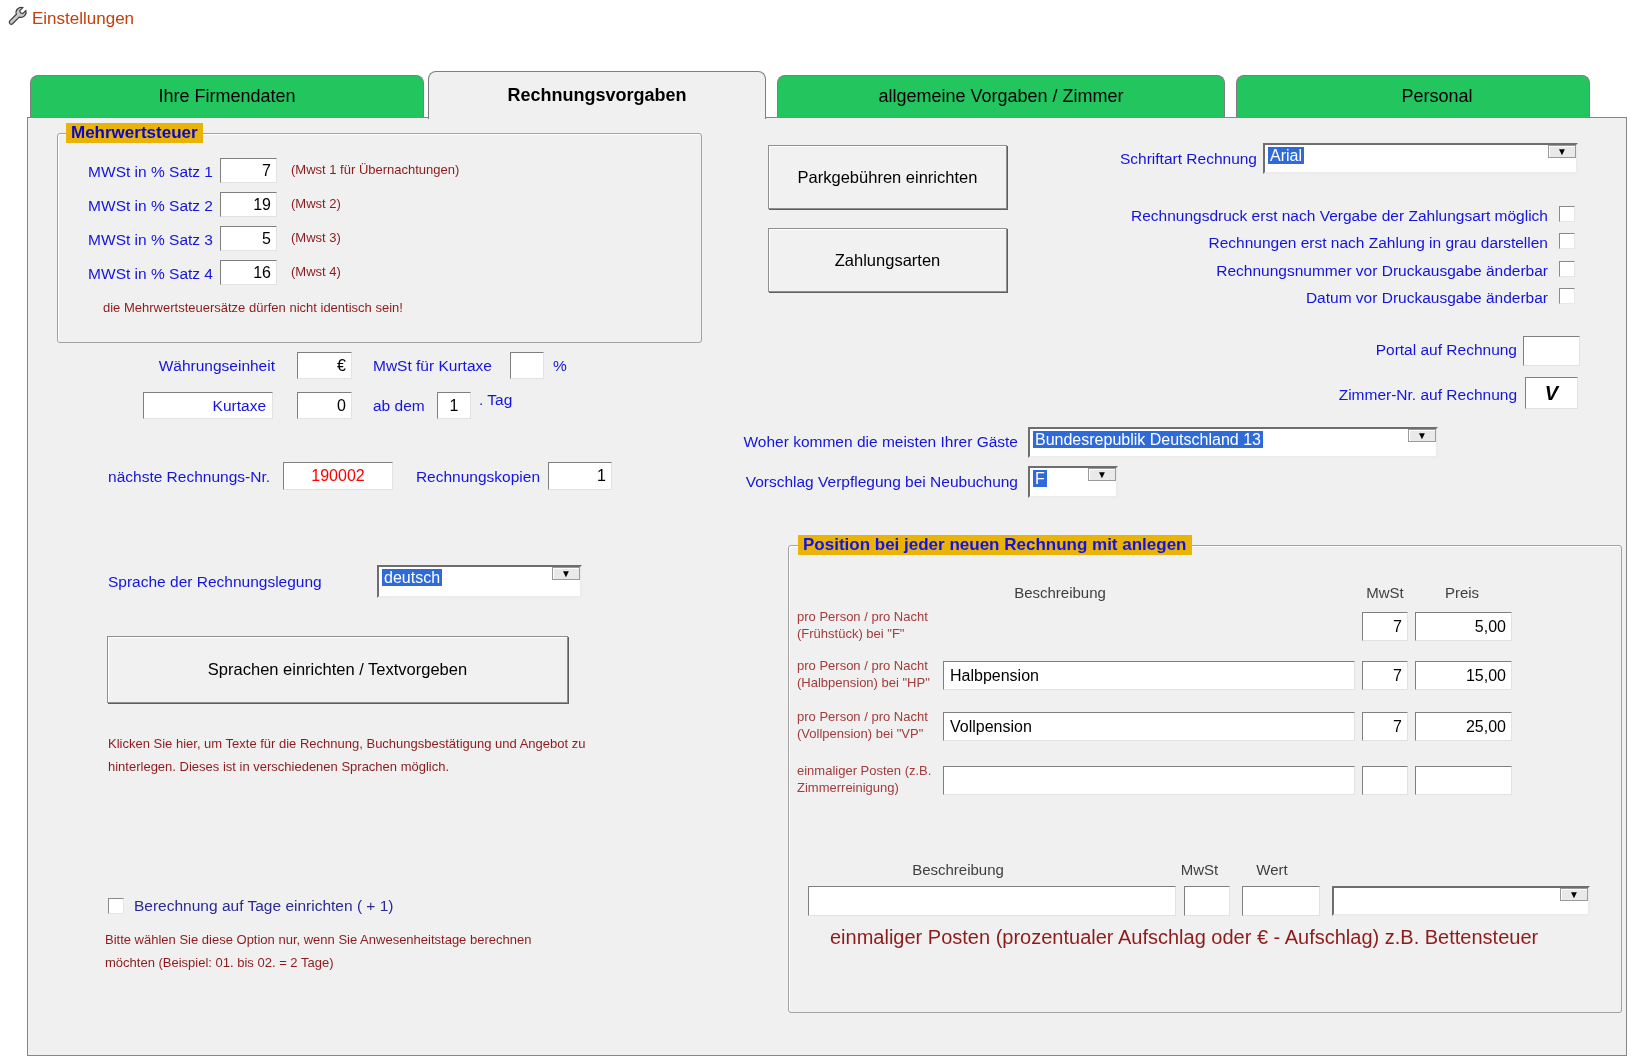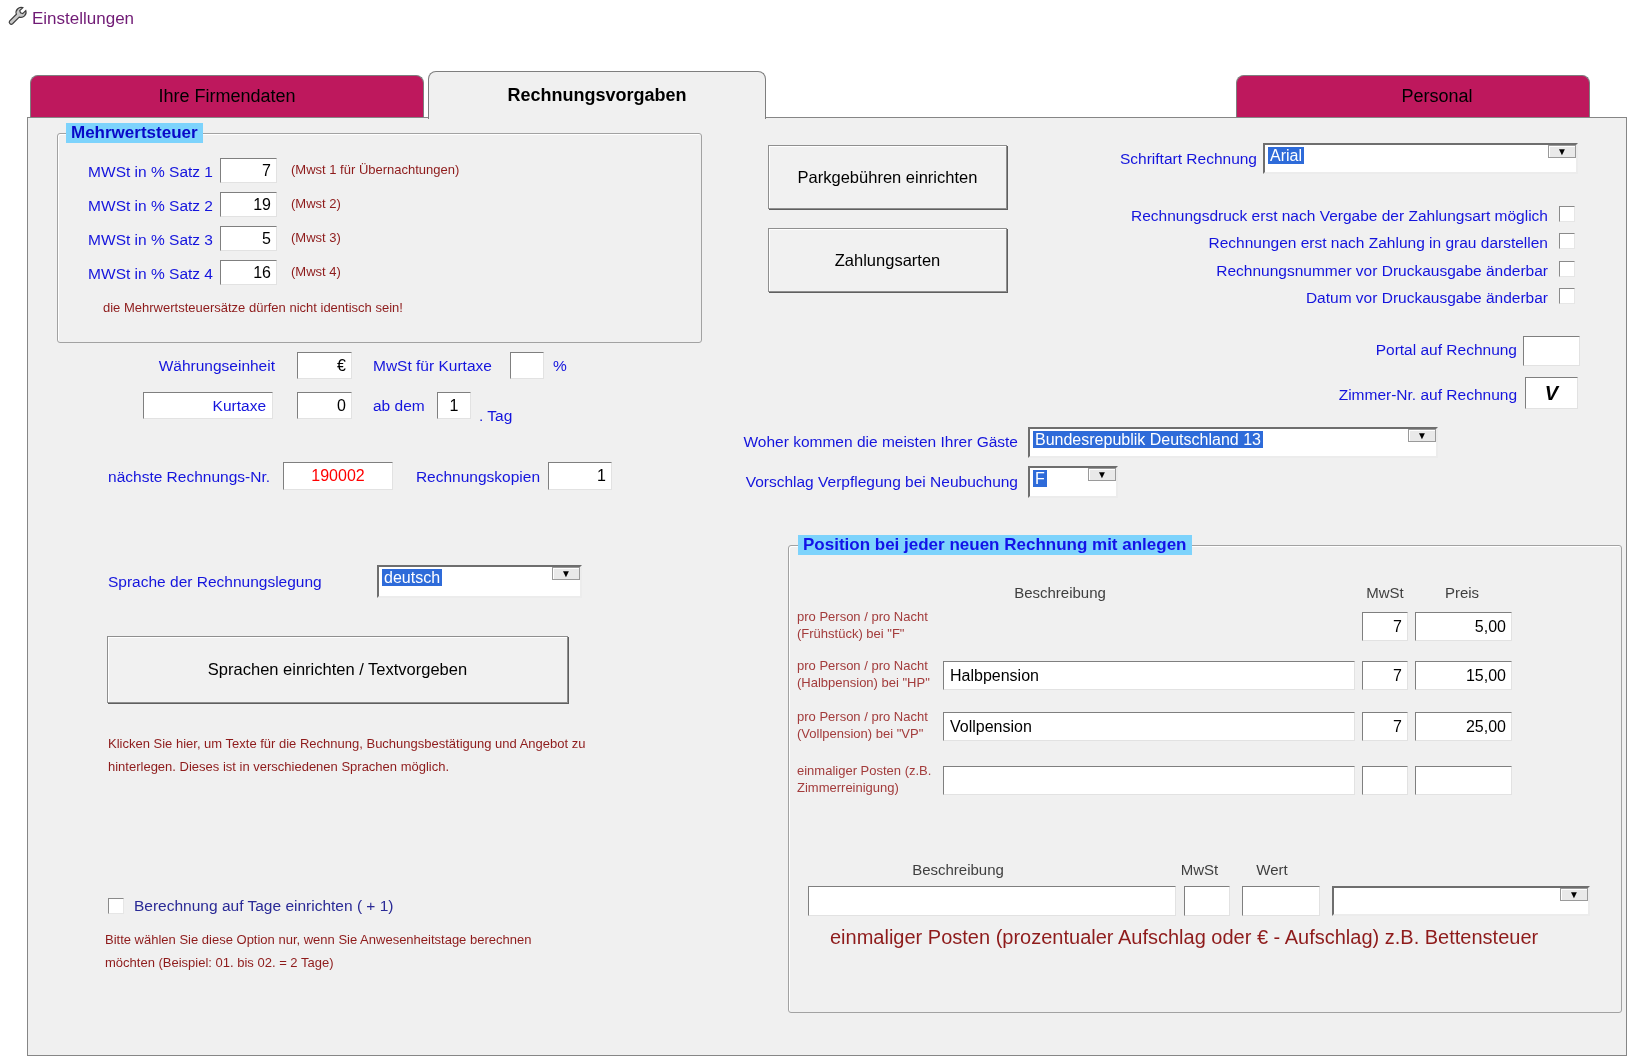--- a/index.html
+++ b/index.html
@@ -9,7 +9,7 @@
   .tab{background:#be185d;border:1px solid #7e7e7e;border-bottom:none;border-radius:8px 8px 0 0;
        display:flex;align-items:center;justify-content:center;font-size:18px;color:#000;z-index:2;}
   .tab.active{background:#f0f0f0;font-weight:bold;z-index:5;}
-  .wtitle{font-size:17px;color:#701a75;white-space:nowrap;}
+  .wtitle{font-size:17px;color:#c2410c;white-space:nowrap;}
   .lbl{color:#1414dd;font-size:15.5px;white-space:nowrap;}
   .navy{color:#2a2a96;}
   .r{text-align:right;}

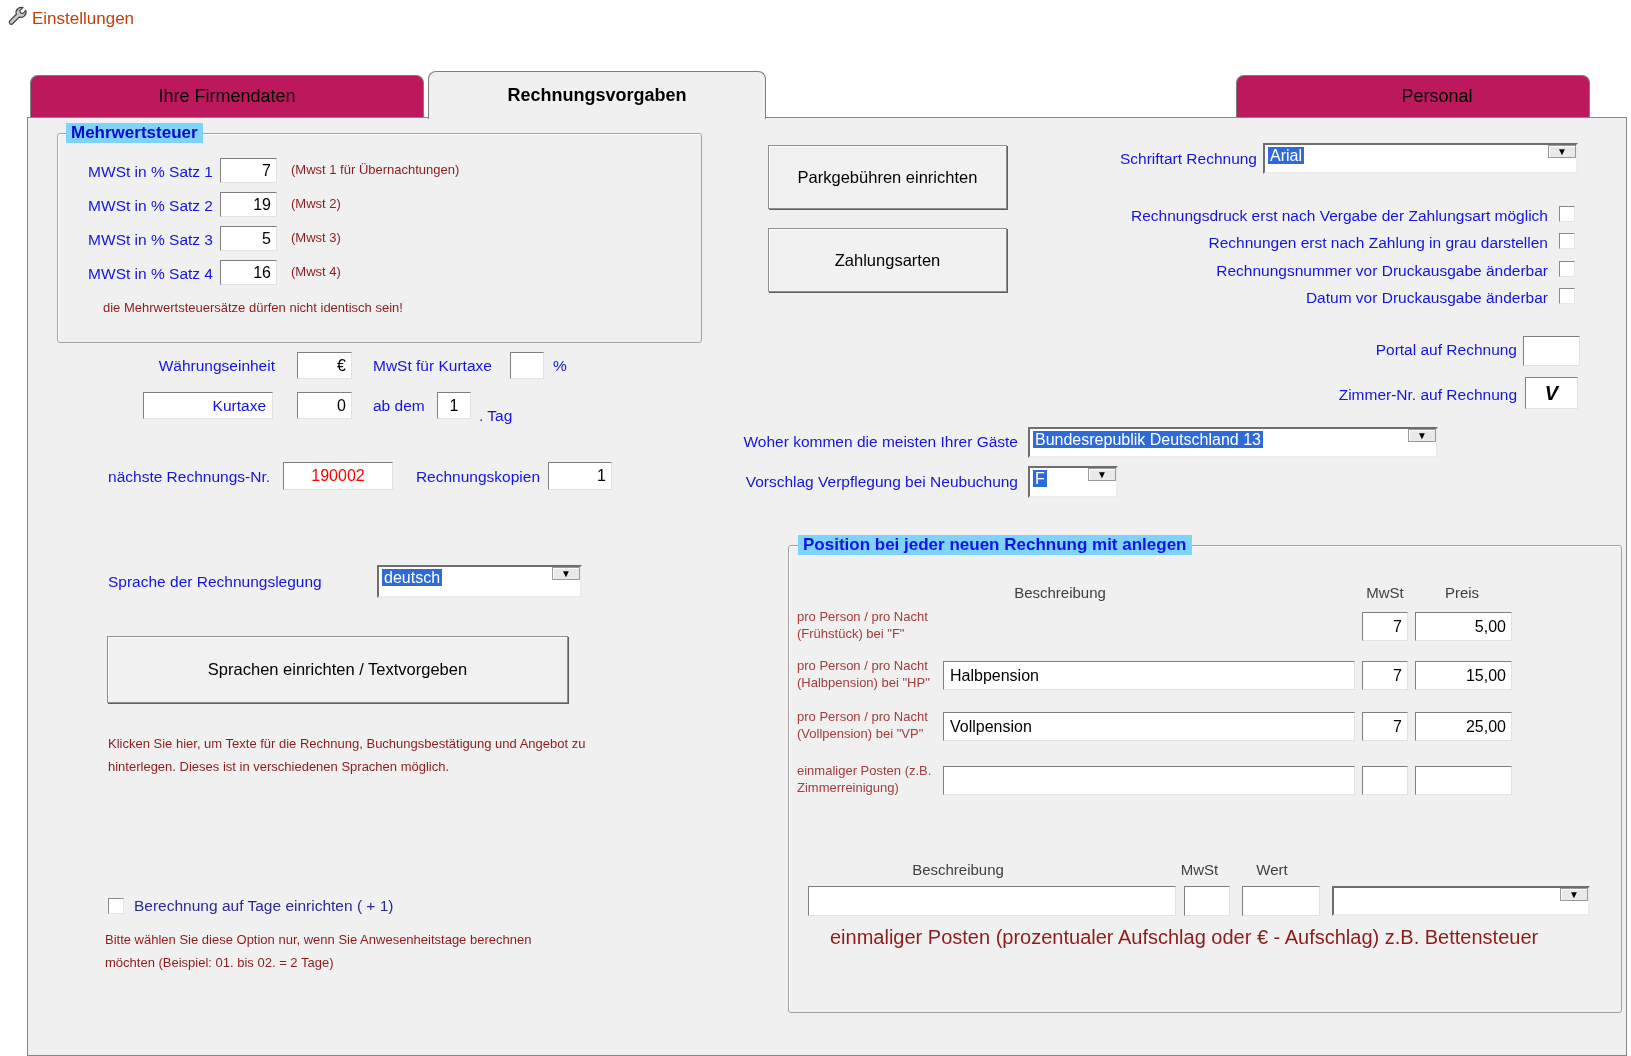--- a/index.html
+++ b/index.html
@@ -6,7 +6,7 @@
   .screen{position:relative;width:1631px;height:1056px;background:#ffffff;overflow:hidden;}
   .abs{position:absolute;box-sizing:border-box;}
   .panel{background:#f0f0f0;border:1px solid #868686;}
-  .tab{background:#be185d;border:1px solid #7e7e7e;border-bottom:none;border-radius:8px 8px 0 0;
+  .tab{background:#22c55e;border:1px solid #7e7e7e;border-bottom:none;border-radius:8px 8px 0 0;
        display:flex;align-items:center;justify-content:center;font-size:18px;color:#000;z-index:2;}
   .tab.active{background:#f0f0f0;font-weight:bold;z-index:5;}
   .wtitle{font-size:17px;color:#c2410c;white-space:nowrap;}

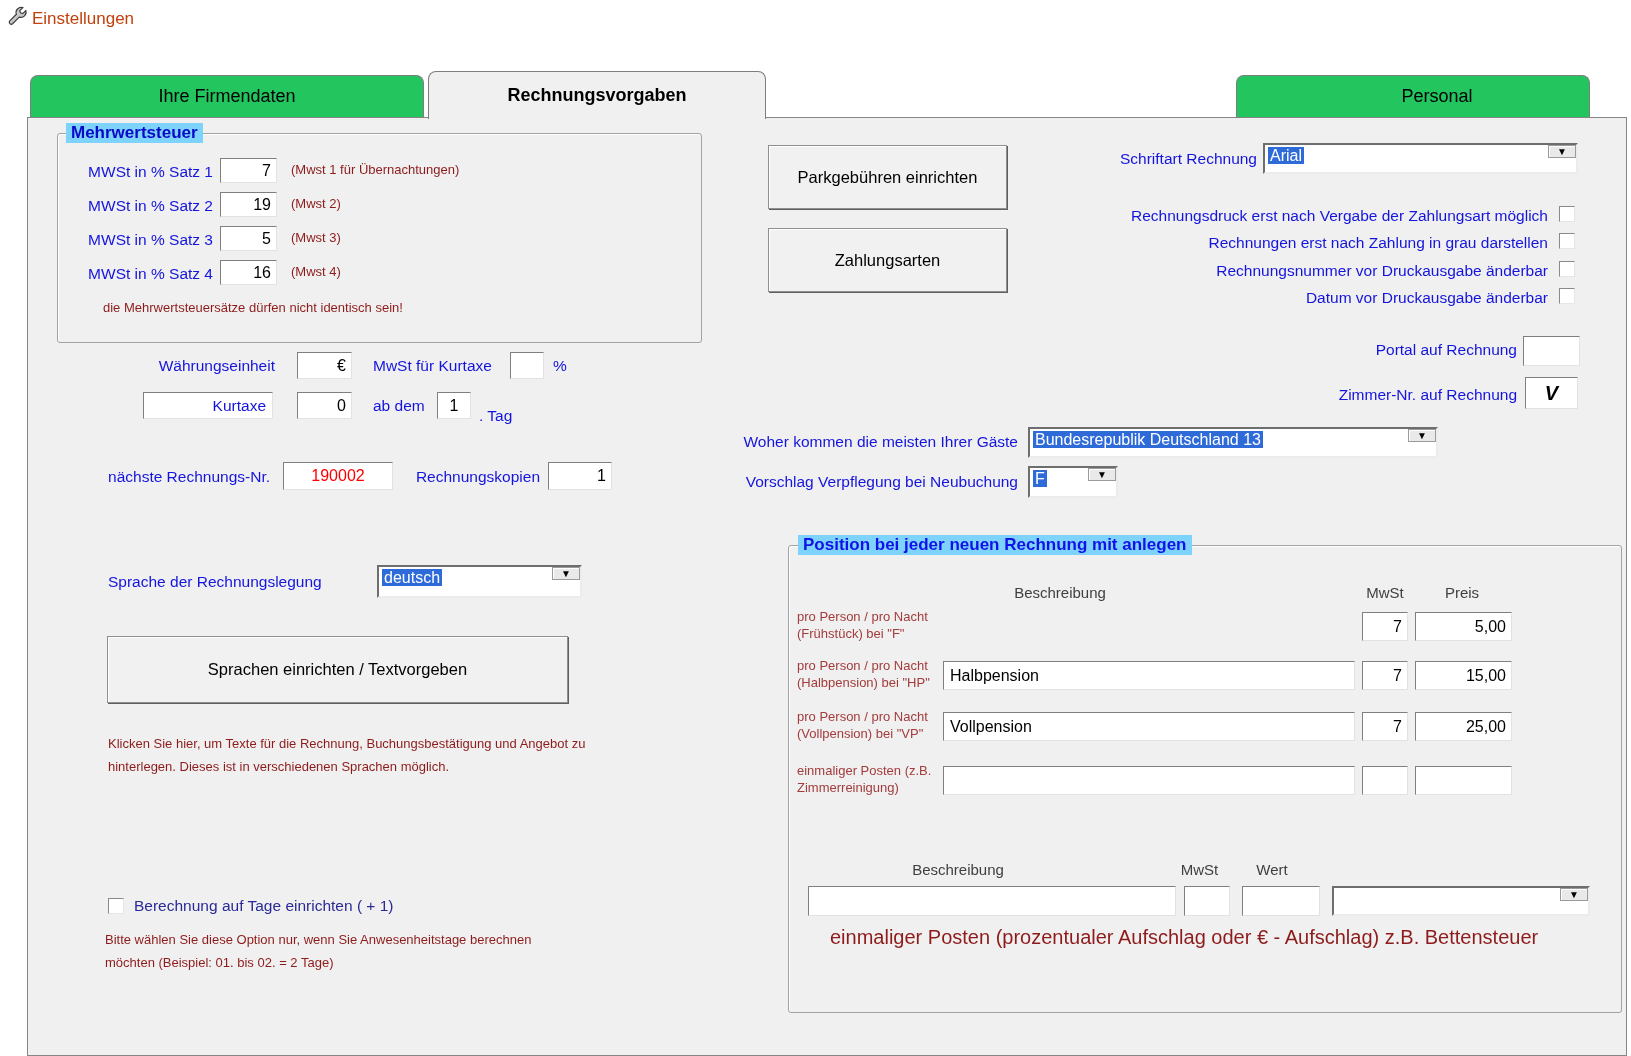--- a/index.html
+++ b/index.html
@@ -52,6 +52,7 @@
 
   <div class="abs tab" style="left:30px;top:75px;width:394px;height:42px;">Ihre Firmendaten</div>
   <div class="abs tab active" style="left:428px;top:71px;width:338px;height:48px;">Rechnungsvorgaben</div>
+  <div class="abs tab" style="left:777px;top:75px;width:448px;height:42px;">allgemeine Vorgaben / Zimmer</div>
   <div class="abs tab" style="left:1236px;top:75px;width:354px;height:42px;padding-left:48px;">Personal</div>
 
   <div class="abs group" style="left:57px;top:133px;width:645px;height:210px;"></div>

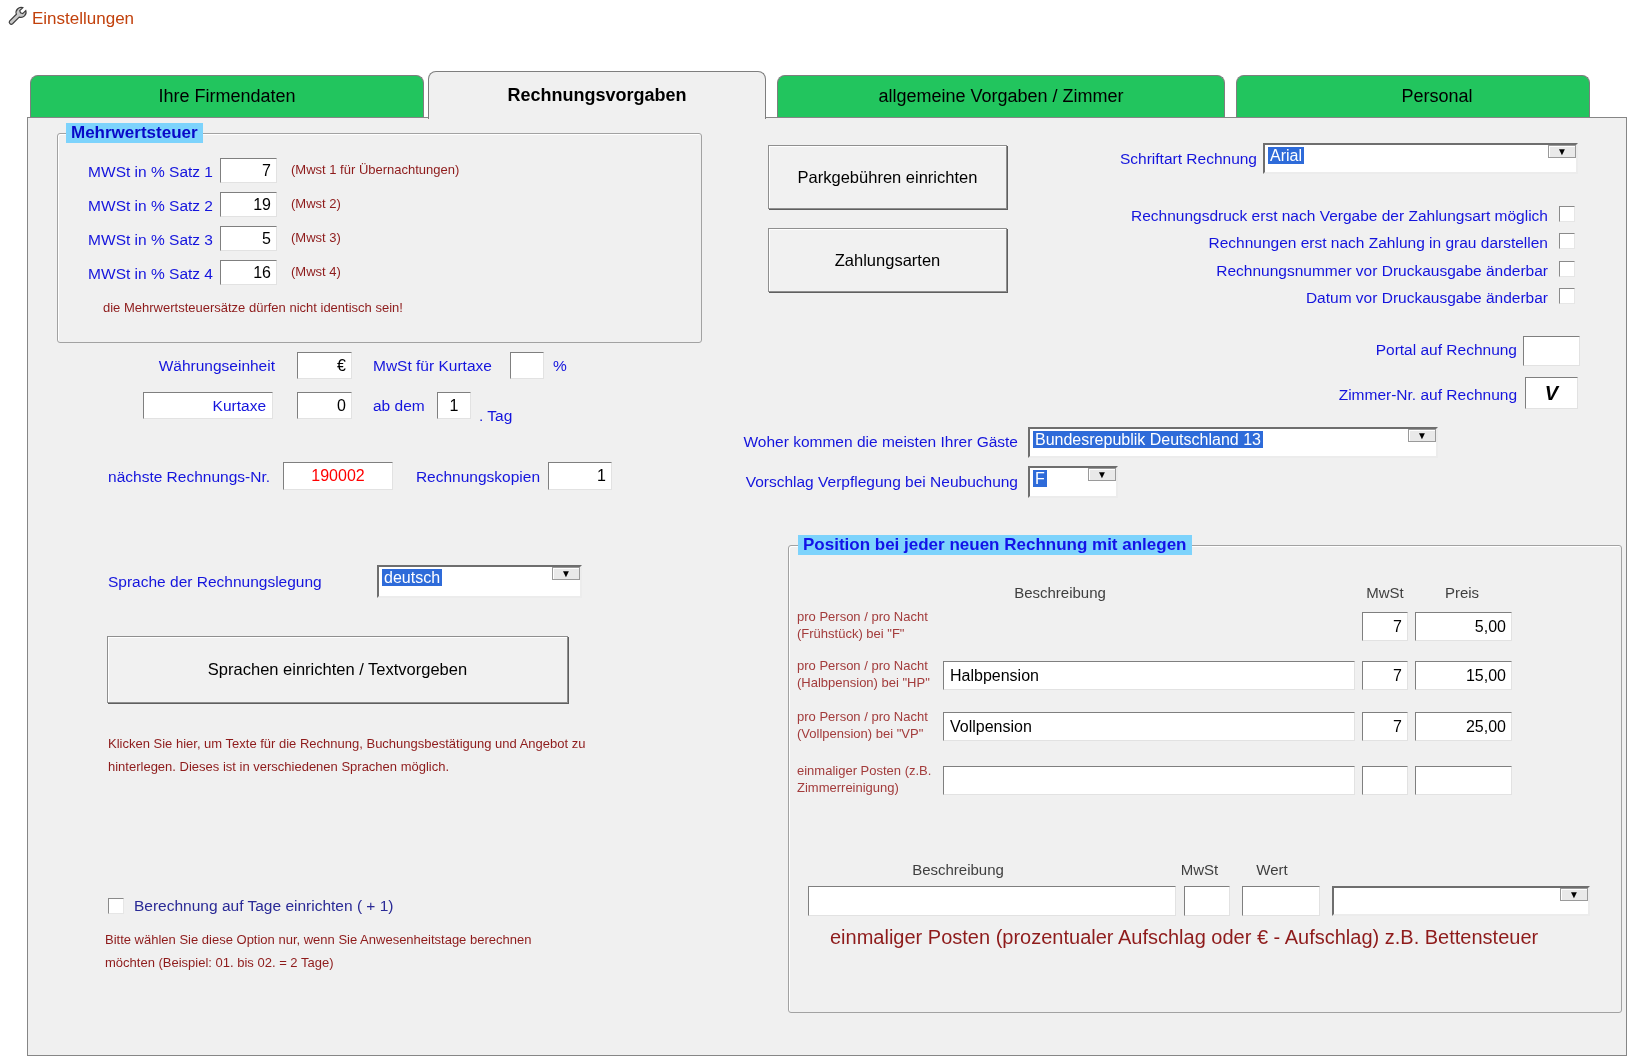--- a/index.html
+++ b/index.html
@@ -29,7 +29,7 @@
           display:flex;align-items:center;justify-content:center;font-size:10px;color:#000;}
   .chk{background:#fff;border:1px solid #8a8a8a;border-right-color:#e6e6e6;border-bottom-color:#e6e6e6;}
   .group{border:1px solid #a2a2a2;border-radius:3px;box-shadow:inset 1px 1px 0 #ffffff;}
-  .glegend{background:#7dd3fc;padding:0 5px;font-weight:bold;font-size:17px;white-space:nowrap;z-index:3;}
+  .glegend{background:#eab308;padding:0 5px;font-weight:bold;font-size:17px;white-space:nowrap;z-index:3;}
   .blue1{color:#0808c8;}
   .blue2{color:#1212e8;}
   .hdr{color:#3f3f3f;font-size:15px;text-align:center;white-space:nowrap;}

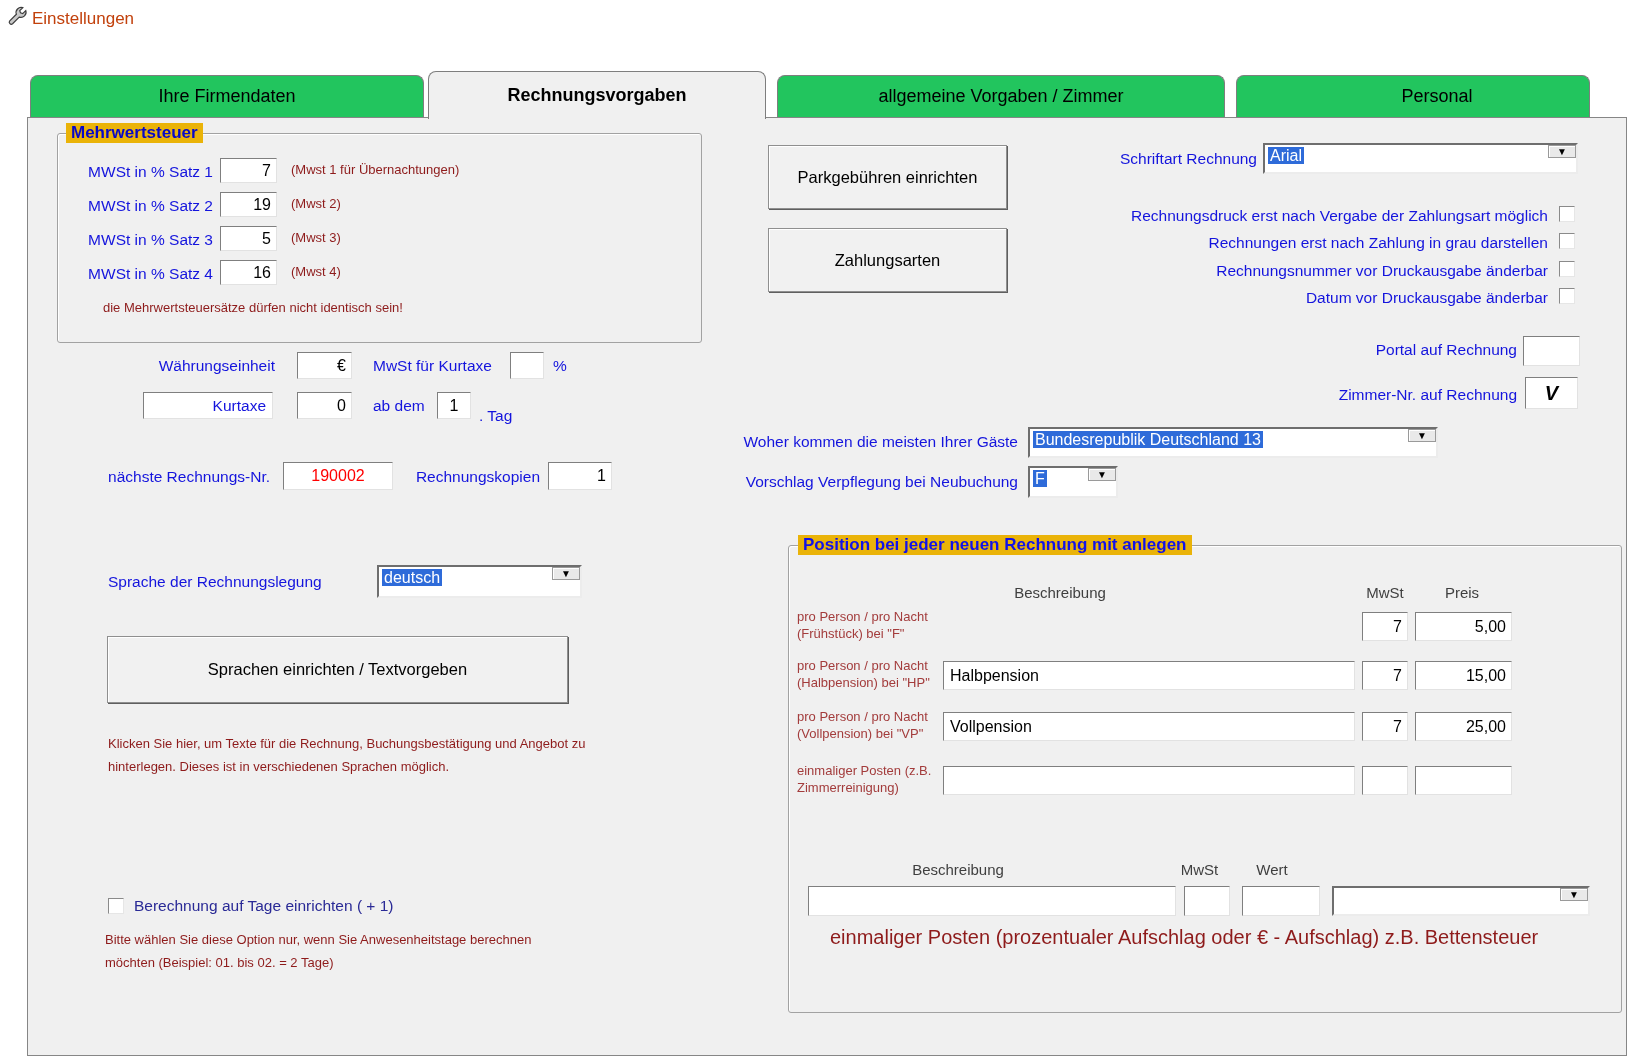--- a/index.html
+++ b/index.html
@@ -88,7 +88,7 @@
   <div class="abs sunken num" style="left:297px;top:392px;width:55px;height:27px;">0</div>
   <span class="abs lbl" style="left:373px;top:397px;">ab dem</span>
   <div class="abs sunken num cent" style="left:437px;top:392px;width:34px;height:27px;">1</div>
-  <span class="abs lbl" style="left:479px;top:407px;">. Tag</span>
+  <span class="abs lbl" style="left:479px;top:391px;">. Tag</span>
 
   <span class="abs lbl r" style="left:95px;top:468px;width:175px;">nächste Rechnungs-Nr.</span>
   <div class="abs sunken num cent redval" style="left:283px;top:462px;width:110px;height:28px;">190002</div>

